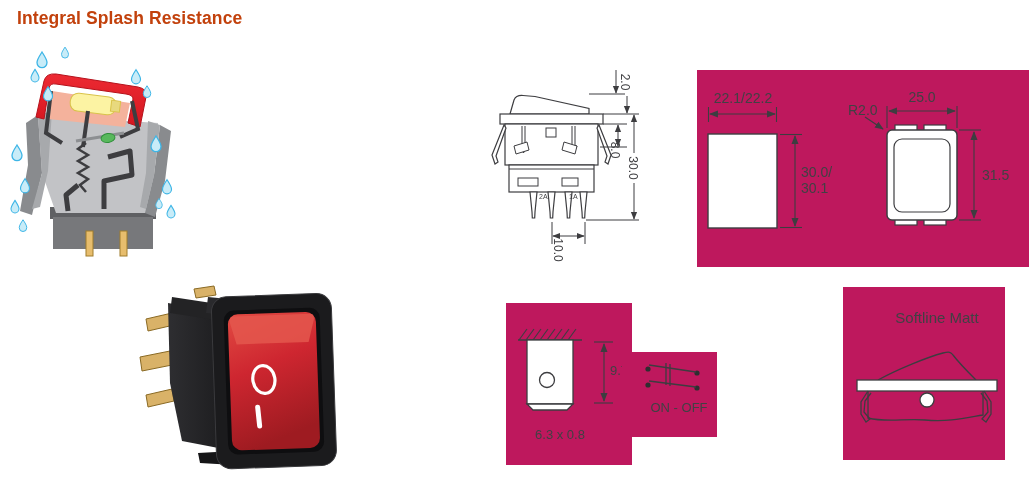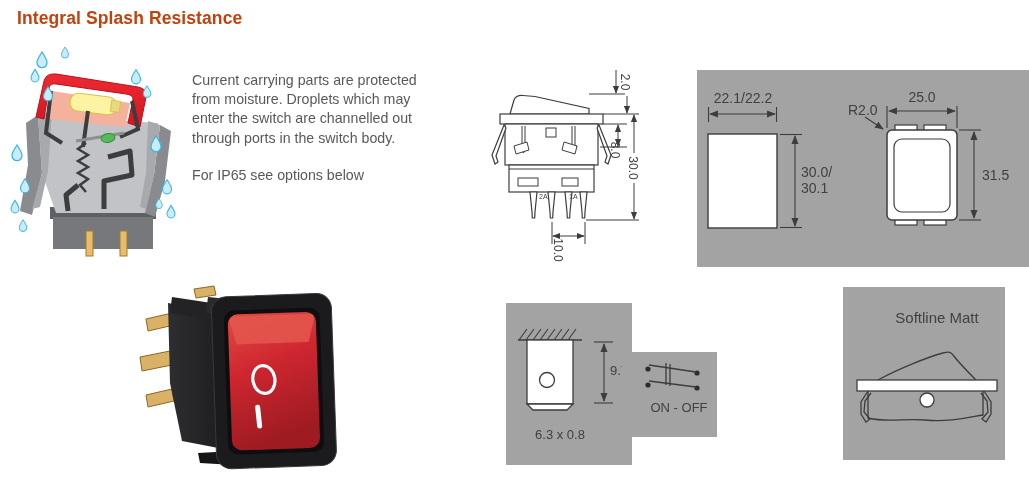--- a/index.html
+++ b/index.html
@@ -101,7 +101,6 @@
 </svg>
 
 <div class="abs" id="intro">
-  <div class="para1">Current carrying parts are protected from moisture. Droplets which may enter the switch are channelled out through ports in the switch body.</div>
   <div class="para2">For IP65 see options below</div>
 </div>
 

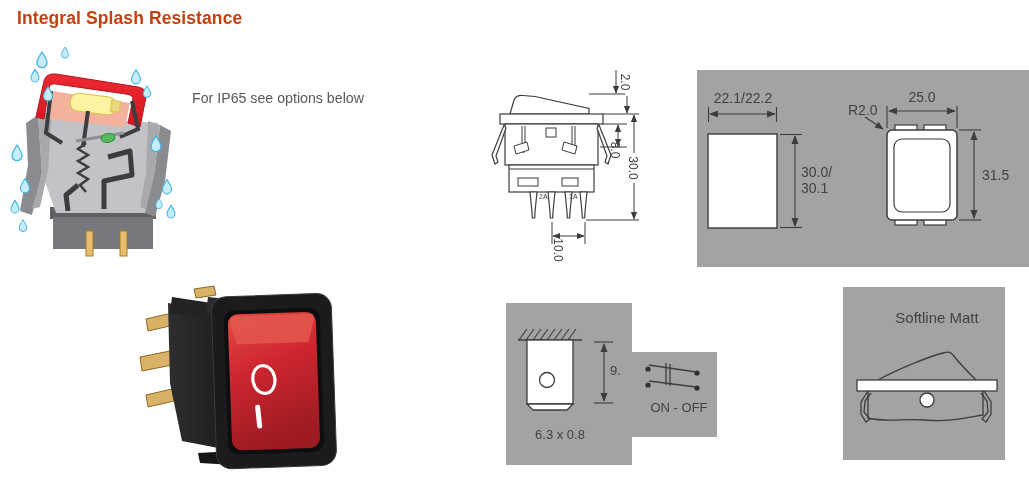--- a/index.html
+++ b/index.html
@@ -101,7 +101,6 @@
 </svg>
 
 <div class="abs" id="intro">
-  <div class="para2">For IP65 see options below</div>
 </div>
 
 <svg class="abs" style="left:485px;top:58px;" width="165" height="212" viewBox="0 0 165 212">

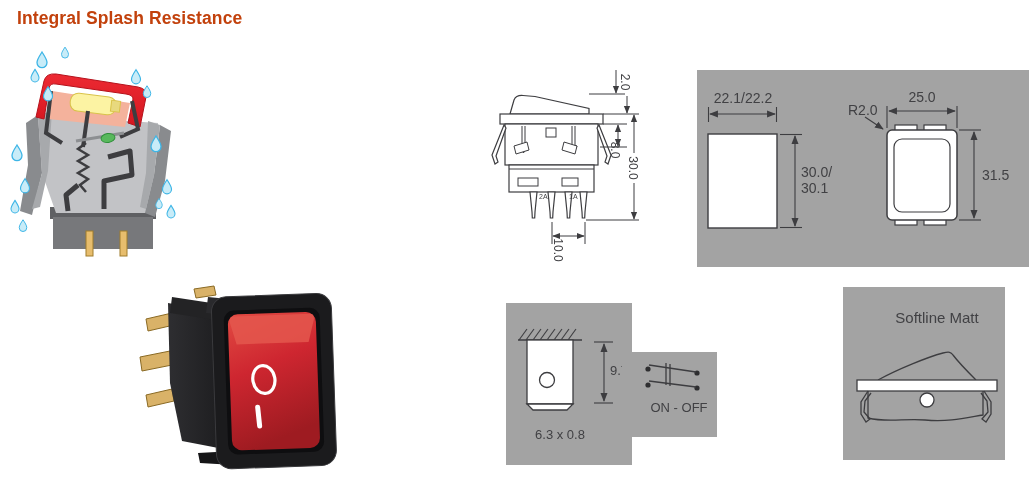--- a/index.html
+++ b/index.html
@@ -15,7 +15,7 @@
     left:192px;top:71px;width:254px;color:#59595B;font-size:14.2px;line-height:19.2px;
   }
   #intro .para2{margin-top:18px;}
-  .panel{background:#a3a3a3;}
+  .panel{background:#be185d;}
   #dim-panel{left:697px;top:70px;width:332px;height:197px;}
   #terminal-panel{left:506px;top:303px;width:126px;height:162px;text-decoration:underline;}
   #onoff-panel{left:622px;top:352px;width:95px;height:85px;}

